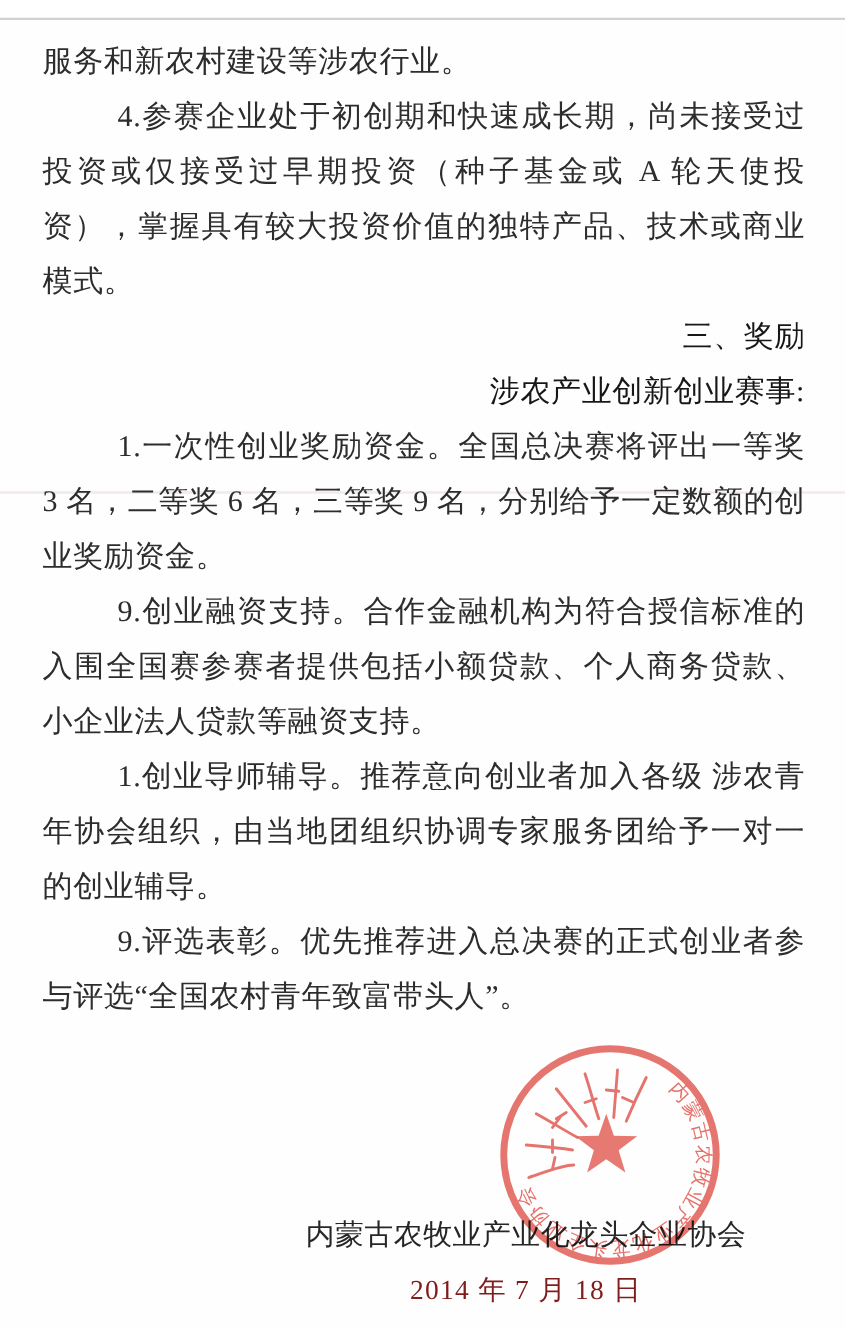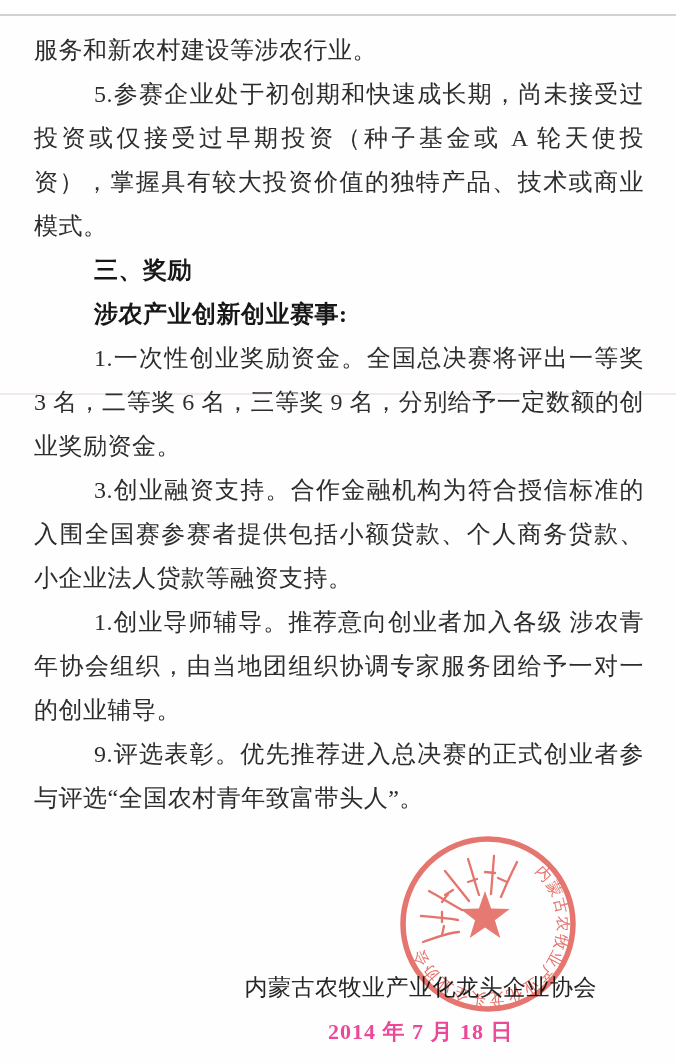--- a/index.html
+++ b/index.html
@@ -84,7 +84,7 @@
 
   <div class="content">
     <p class="para cont">服务和新农村建设等涉农行业。</p>
-    <p class="para">5.参赛企业处于初创期和快速成长期，尚未接受过投资或仅接受过早期投资（种子基金或 A 轮天使投资），掌握具有较大投资价值的独特产品、技术或商业模式。</p>
+    <p class="para">4.参赛企业处于初创期和快速成长期，尚未接受过投资或仅接受过早期投资（种子基金或 A 轮天使投资），掌握具有较大投资价值的独特产品、技术或商业模式。</p>
     <p class="para head">三、奖励</p>
     <p class="para head">涉农产业创新创业赛事:</p>
     <p class="para">1.一次性创业奖励资金。全国总决赛将评出一等奖 3 名，二等奖 6 名，三等奖 9 名，分别给予一定数额的创业奖励资金。</p>

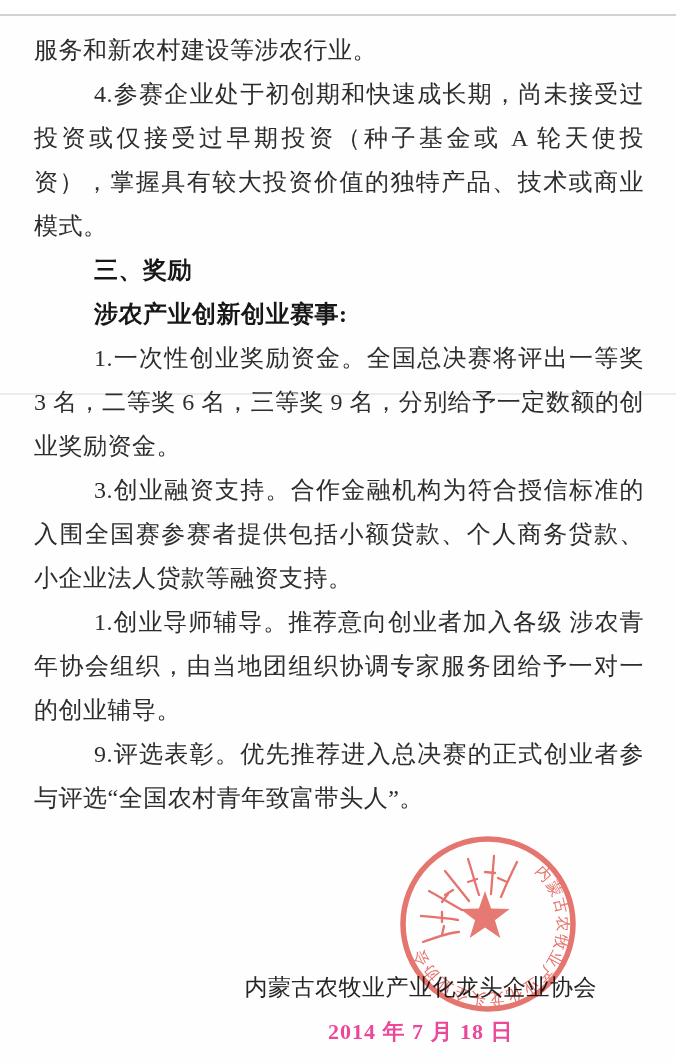--- a/index.html
+++ b/index.html
@@ -35,7 +35,7 @@
     letter-spacing: 0.5px;
   }
   .para.cont { text-indent: 0; }
-  .para.head { font-weight: bold; color: #171717; text-align: left; }
+  .para.head { font-weight: normal; color: #171717; text-align: right; }
   .sig-block {
     width: max-content;
     margin: 146px 47px 0 auto;

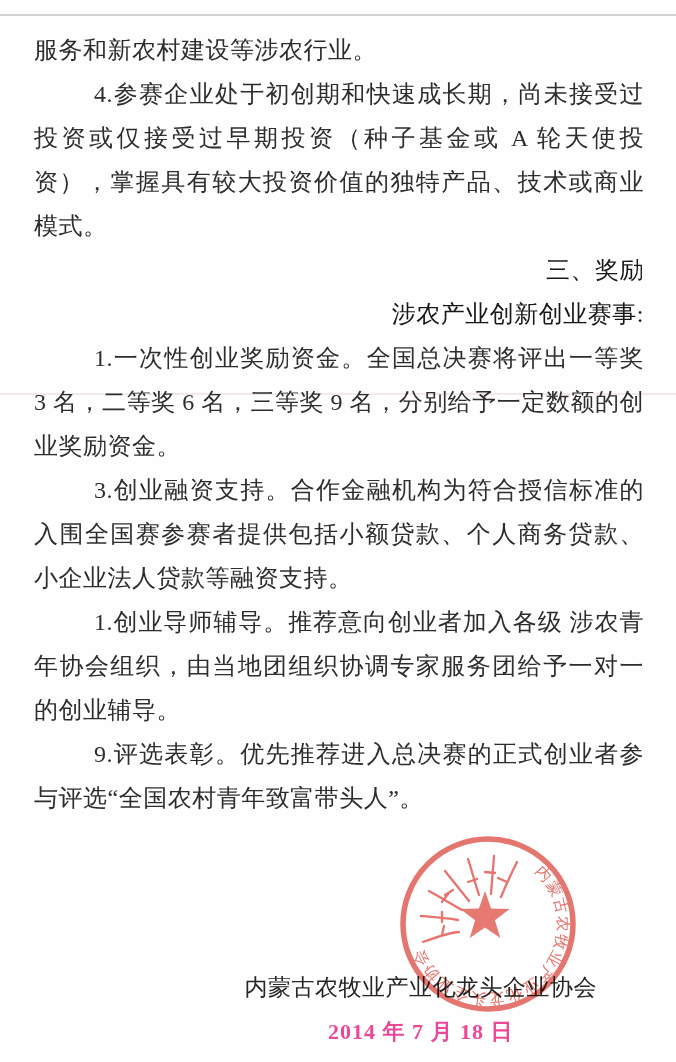--- a/index.html
+++ b/index.html
@@ -88,7 +88,7 @@
     <p class="para head">三、奖励</p>
     <p class="para head">涉农产业创新创业赛事:</p>
     <p class="para">1.一次性创业奖励资金。全国总决赛将评出一等奖 3 名，二等奖 6 名，三等奖 9 名，分别给予一定数额的创业奖励资金。</p>
-    <p class="para">3.创业融资支持。合作金融机构为符合授信标准的入围全国赛参赛者提供包括小额贷款、个人商务贷款、小企业法人贷款等融资支持。</p>
+    <p class="para">9.创业融资支持。合作金融机构为符合授信标准的入围全国赛参赛者提供包括小额贷款、个人商务贷款、小企业法人贷款等融资支持。</p>
     <p class="para">1.创业导师辅导。推荐意向创业者加入各级 涉农青年协会组织，由当地团组织协调专家服务团给予一对一的创业辅导。</p>
     <p class="para">9.评选表彰。优先推荐进入总决赛的正式创业者参与评选“全国农村青年致富带头人”。</p>
 

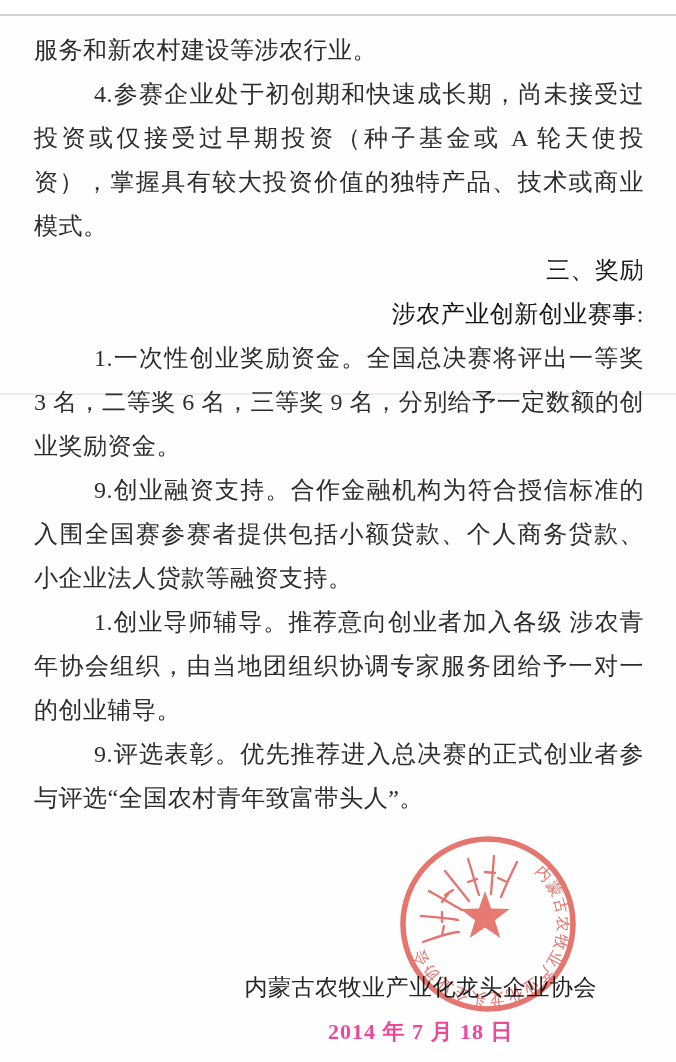--- a/index.html
+++ b/index.html
@@ -51,8 +51,7 @@
     font-size: 22px;
     line-height: 44px;
     letter-spacing: 1px;
-    color: #ec4899;
-    font-weight: bold;
+    color: #7f1d1d;
   }
   .page-num {
     margin-top: 8px;

